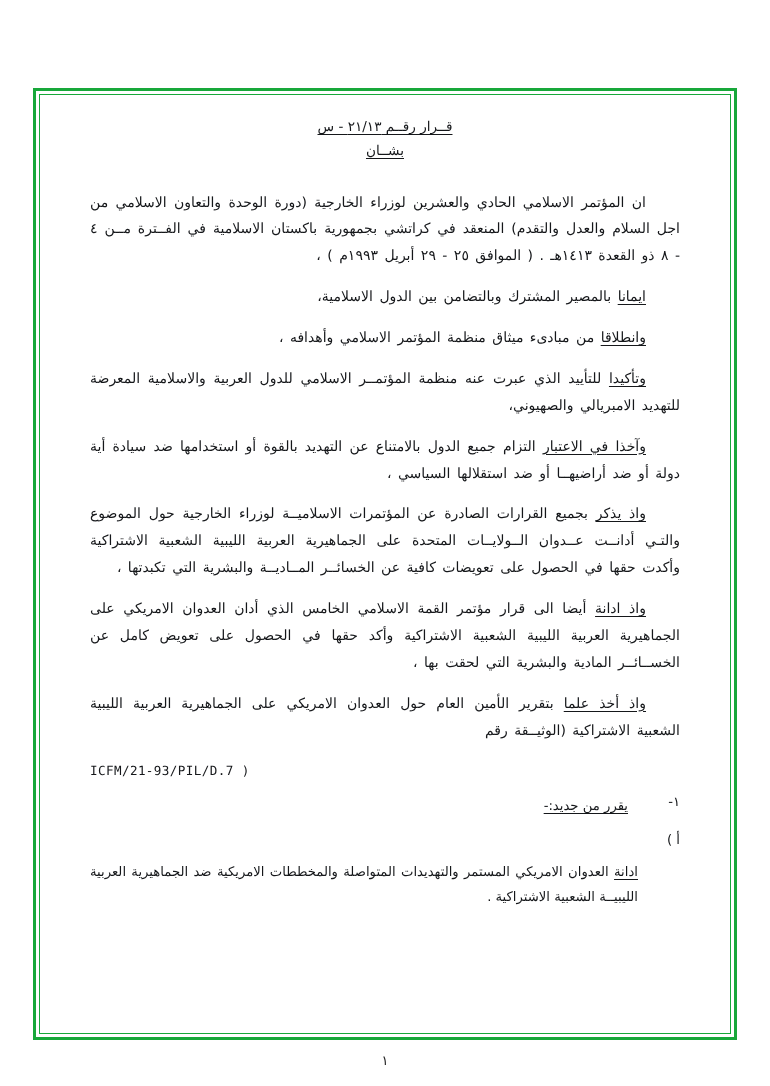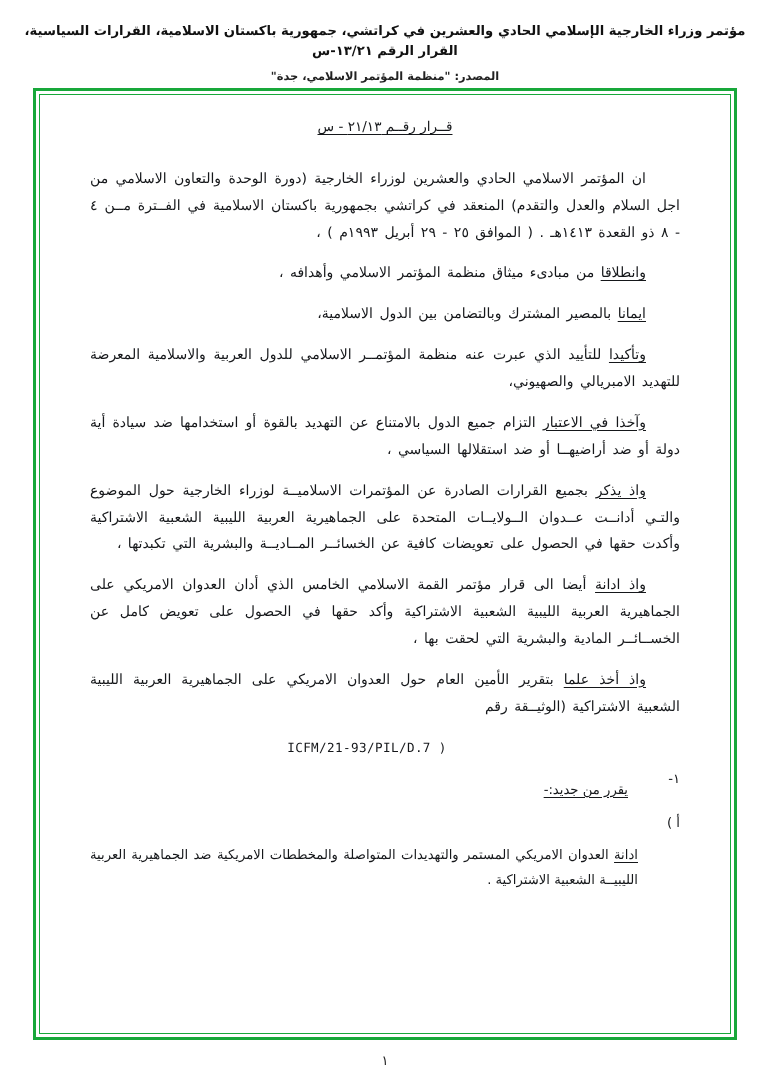--- a/index.html
+++ b/index.html
@@ -181,10 +181,6 @@
 
 <div class="page">
 
-  <div class="header">
-    <div class="line1">مؤتمر وزراء الخارجية الإسلامي الحادي والعشرين في كراتشي، جمهورية باكستان الاسلامية، القرارات السياسية، القرار الرقم ١٣/٢١-س</div>
-    <div class="line2">المصدر: "منظمة المؤتمر الاسلامي، جدة"</div>
-  </div>
 
   <div class="frame">
     <div class="frame-inner"></div>

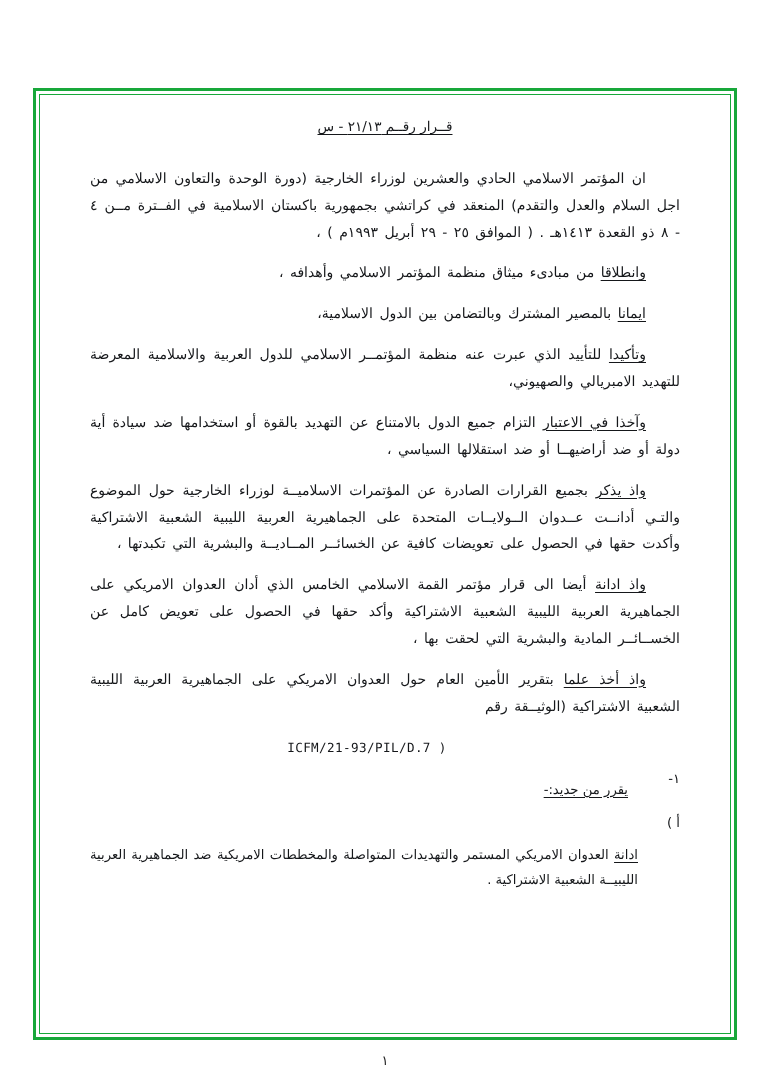--- a/index.html
+++ b/index.html
@@ -190,6 +190,7 @@
 
     <div class="title-block">
       <div class="u t-res">قــرار رقــم ٢١/١٣ - س</div>
+      <div class="u t-about">بشــان</div>
     </div>
 
     <p class="para indent"><span>ان المؤتمر الاسلامي الحادي والعشرين لوزراء الخارجية (دورة الوحدة والتعاون الاسلامي من اجل السلام والعدل والتقدم) المنعقد في كراتشي بجمهورية باكستان الاسلامية في الفــترة مــن ٤ - ٨ ذو القعدة ١٤١٣هـ . ( الموافق ٢٥ - ٢٩ أبريل ١٩٩٣م ) ،</span></p>

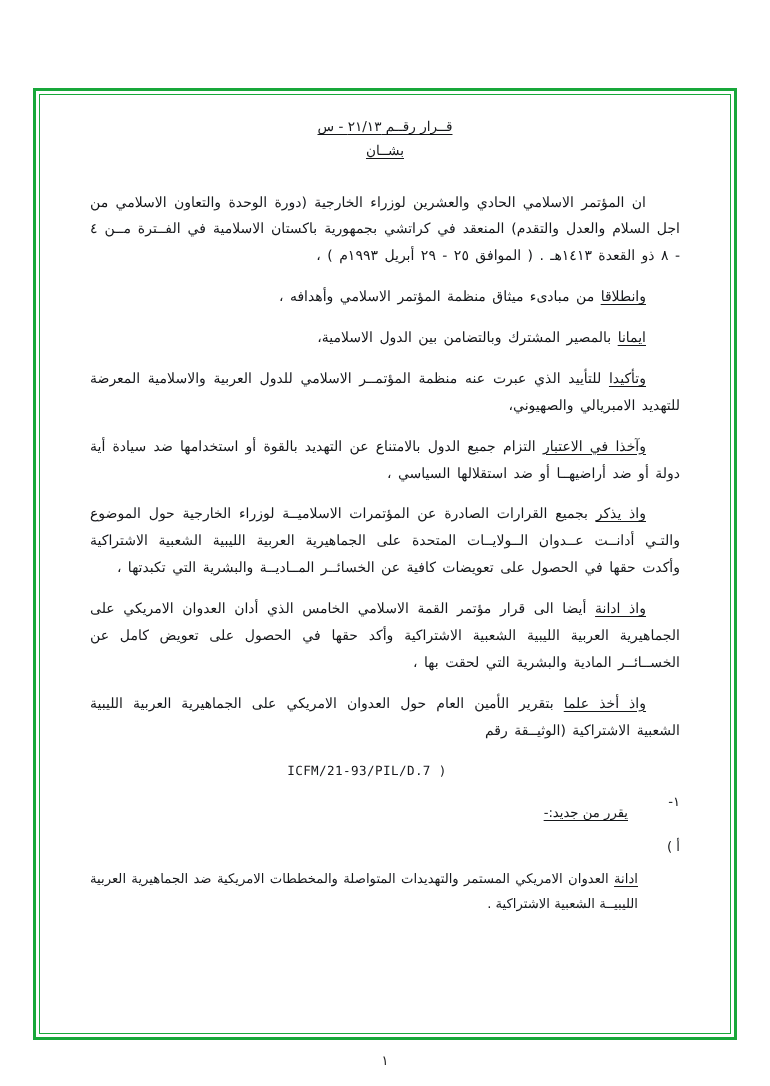--- a/index.html
+++ b/index.html
@@ -195,9 +195,9 @@
 
     <p class="para indent"><span>ان المؤتمر الاسلامي الحادي والعشرين لوزراء الخارجية (دورة الوحدة والتعاون الاسلامي من اجل السلام والعدل والتقدم) المنعقد في كراتشي بجمهورية باكستان الاسلامية في الفــترة مــن ٤ - ٨ ذو القعدة ١٤١٣هـ . ( الموافق ٢٥ - ٢٩ أبريل ١٩٩٣م ) ،</span></p>
 
+    <p class="para indent"><span class="lead">ايمانا</span><span> بالمصير المشترك وبالتضامن بين الدول الاسلامية،</span></p>
+
     <p class="para indent"><span class="lead">وانطلاقا</span><span> من مبادىء ميثاق منظمة المؤتمر الاسلامي وأهدافه ،</span></p>
-
-    <p class="para indent"><span class="lead">ايمانا</span><span> بالمصير المشترك وبالتضامن بين الدول الاسلامية،</span></p>
 
     <p class="para indent"><span class="lead">وتأكيدا</span><span> للتأييد الذي عبرت عنه منظمة المؤتمــر الاسلامي للدول العربية والاسلامية المعرضة للتهديد الامبريالي والصهيوني،</span></p>
 

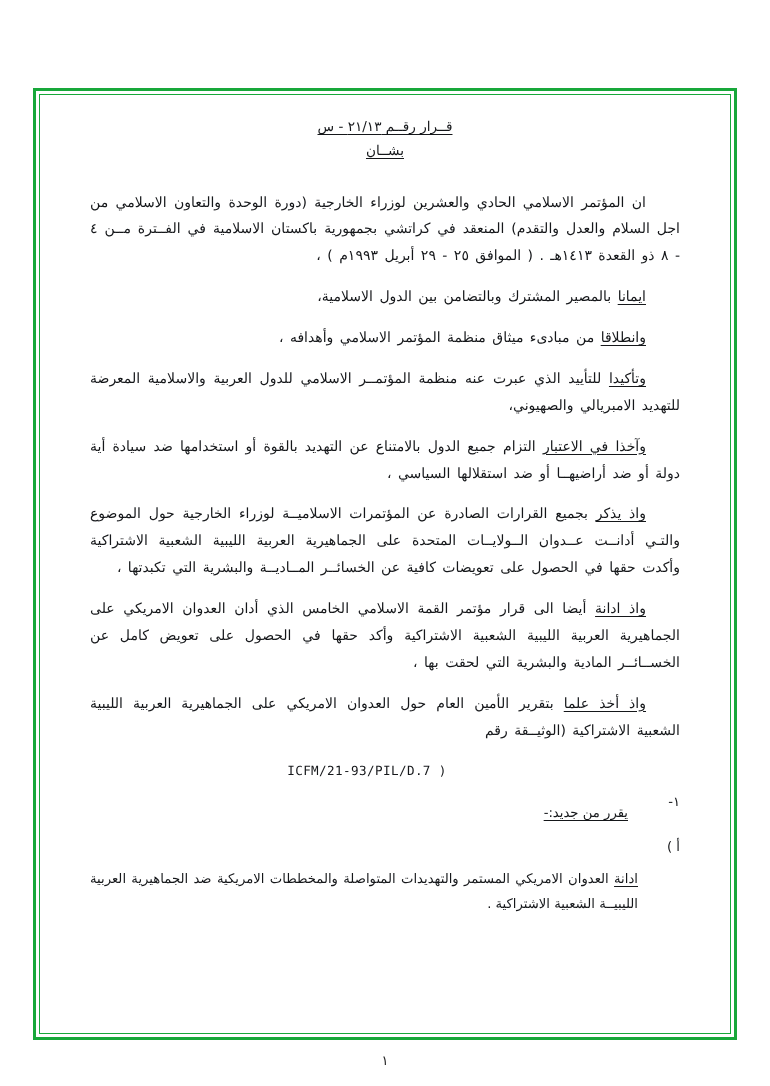--- a/index.html
+++ b/index.html
@@ -154,7 +154,7 @@
   }
   .code-line {
     direction: ltr;
-    text-align: center;
+    text-align: left;
     font-family: "DejaVu Sans Mono", monospace;
     font-size: 12.6px;
     letter-spacing: 0.4px;

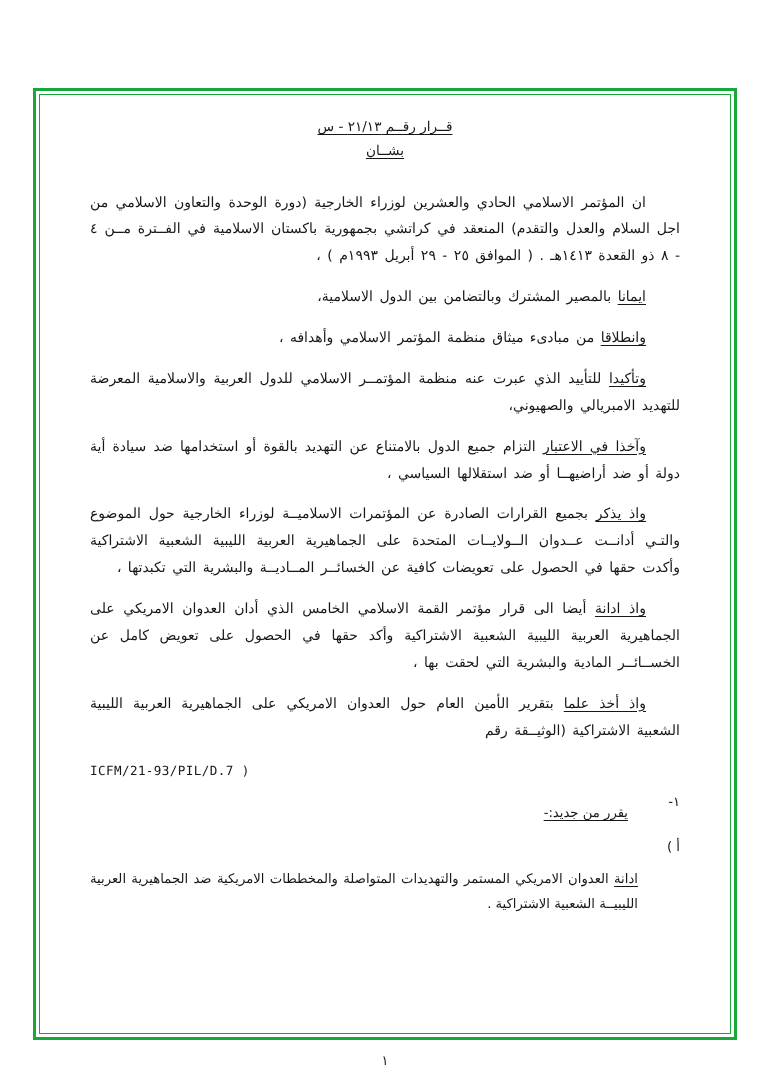--- a/index.html
+++ b/index.html
@@ -129,7 +129,6 @@
     flex: 1 1 auto;
     padding-right: 22px;
     line-height: 1.9;
-    margin-top: 7px;
   }
   .sub {
     display: flex;

